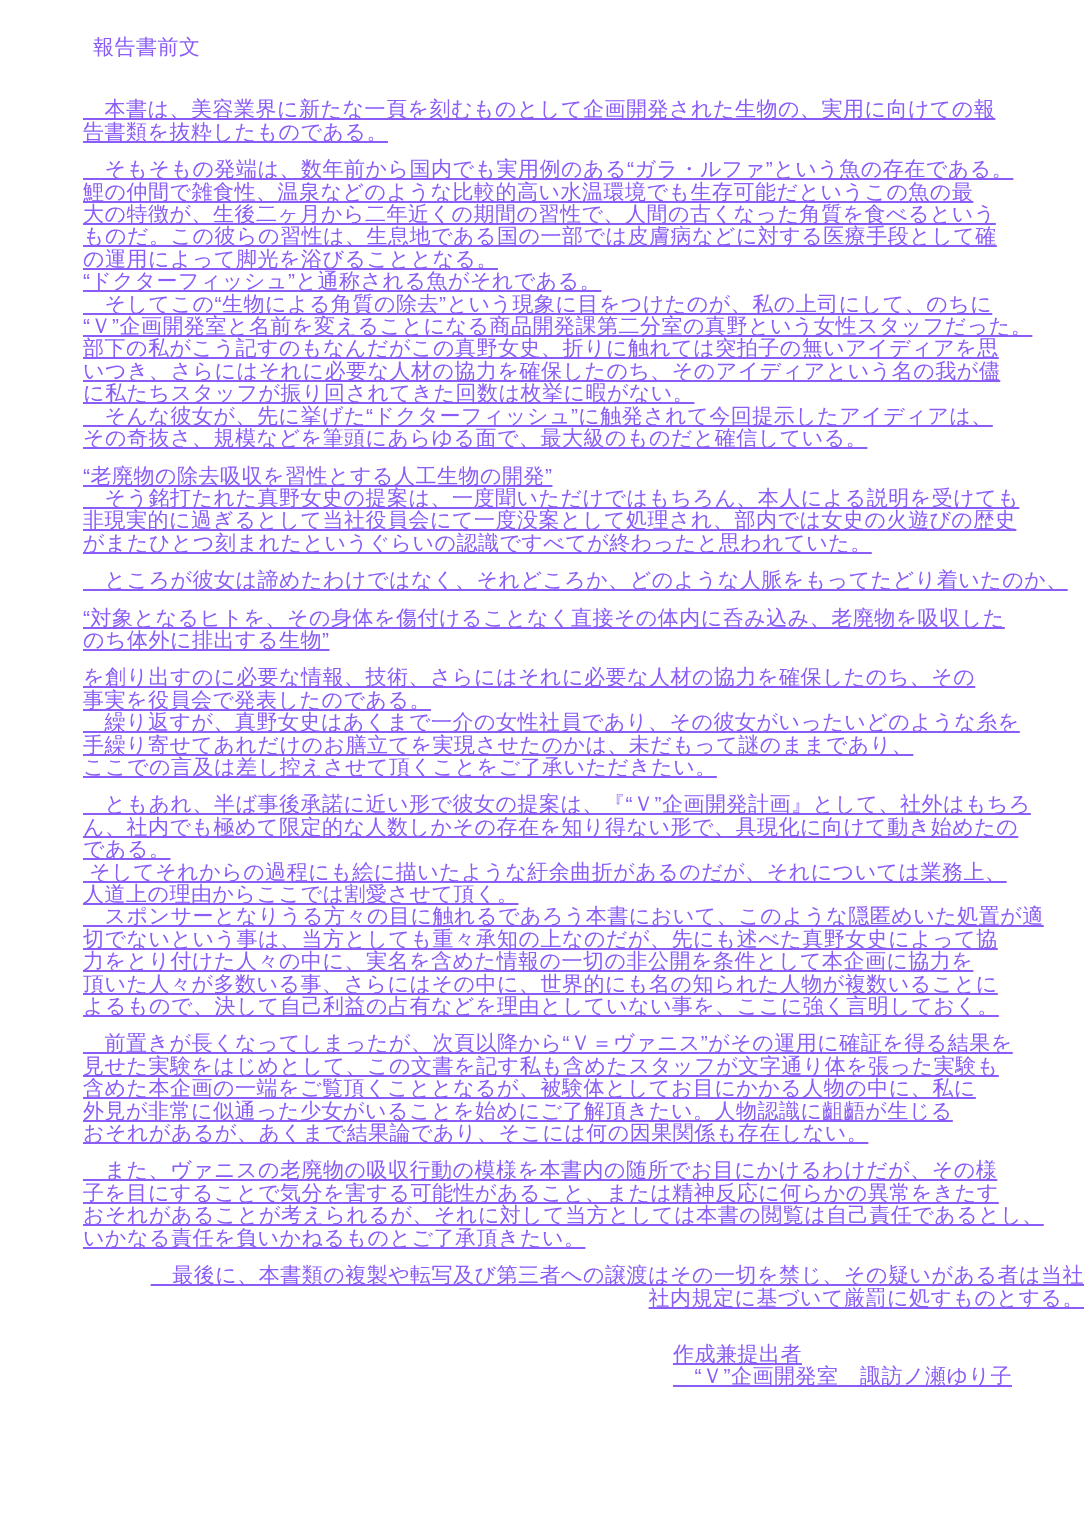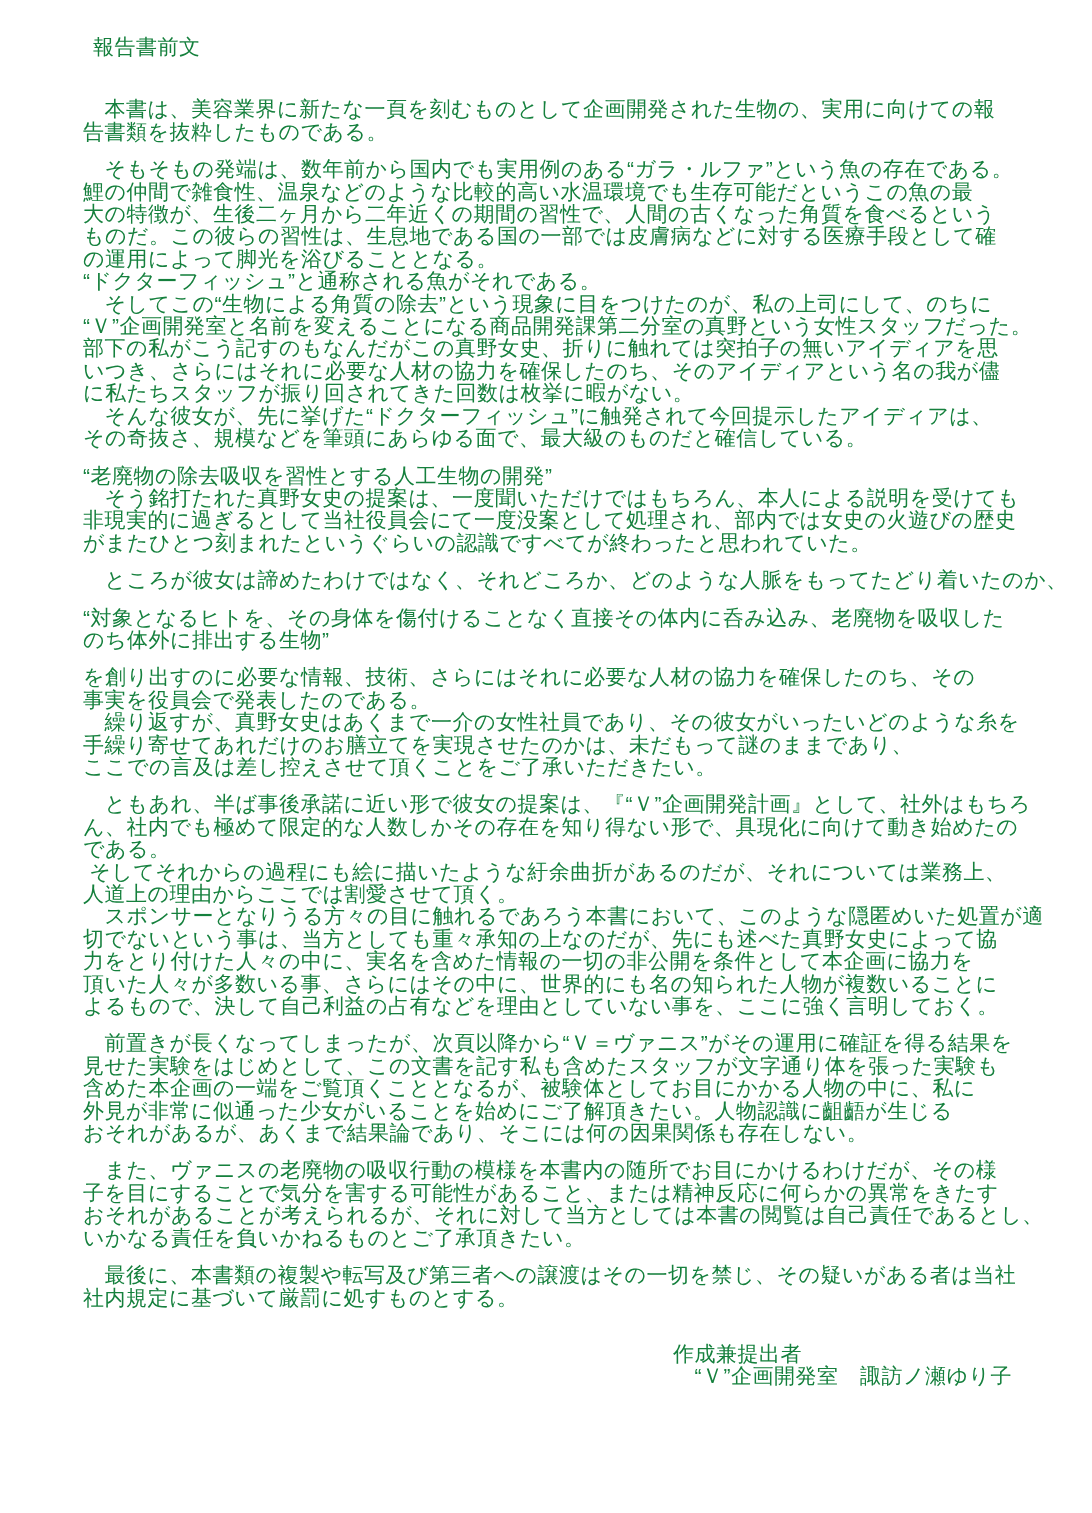--- a/index.html
+++ b/index.html
@@ -49,7 +49,7 @@
 </head>
 <body>
 
-<div class="page" style="background: rgb(255, 255, 255); color: #15803d;">
+<div class="page" style="background: rgb(255, 255, 255); color: #8b5cf6;">
   <div class="content">
     <div class="doc-title">報告書前文</div>
     <div>

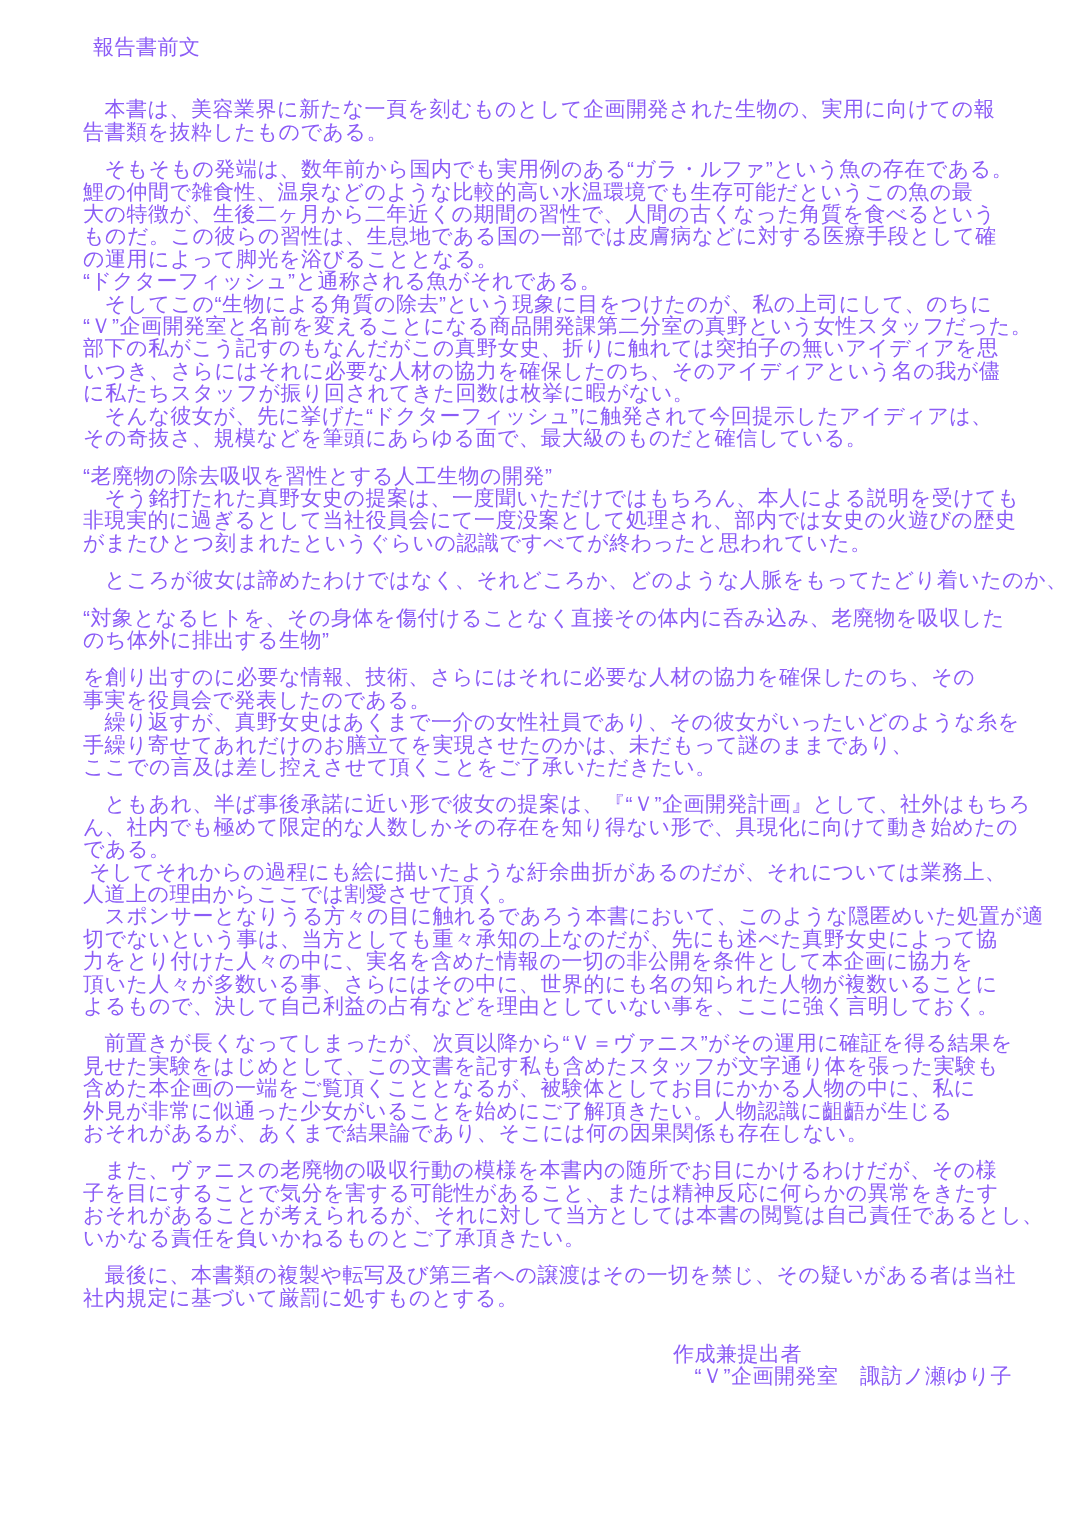--- a/index.html
+++ b/index.html
@@ -40,6 +40,7 @@
   .line {
     white-space: pre;
     min-height: 22.4px;
+    text-decoration: underline;
   }
   .signature {
     margin-top: 34px;

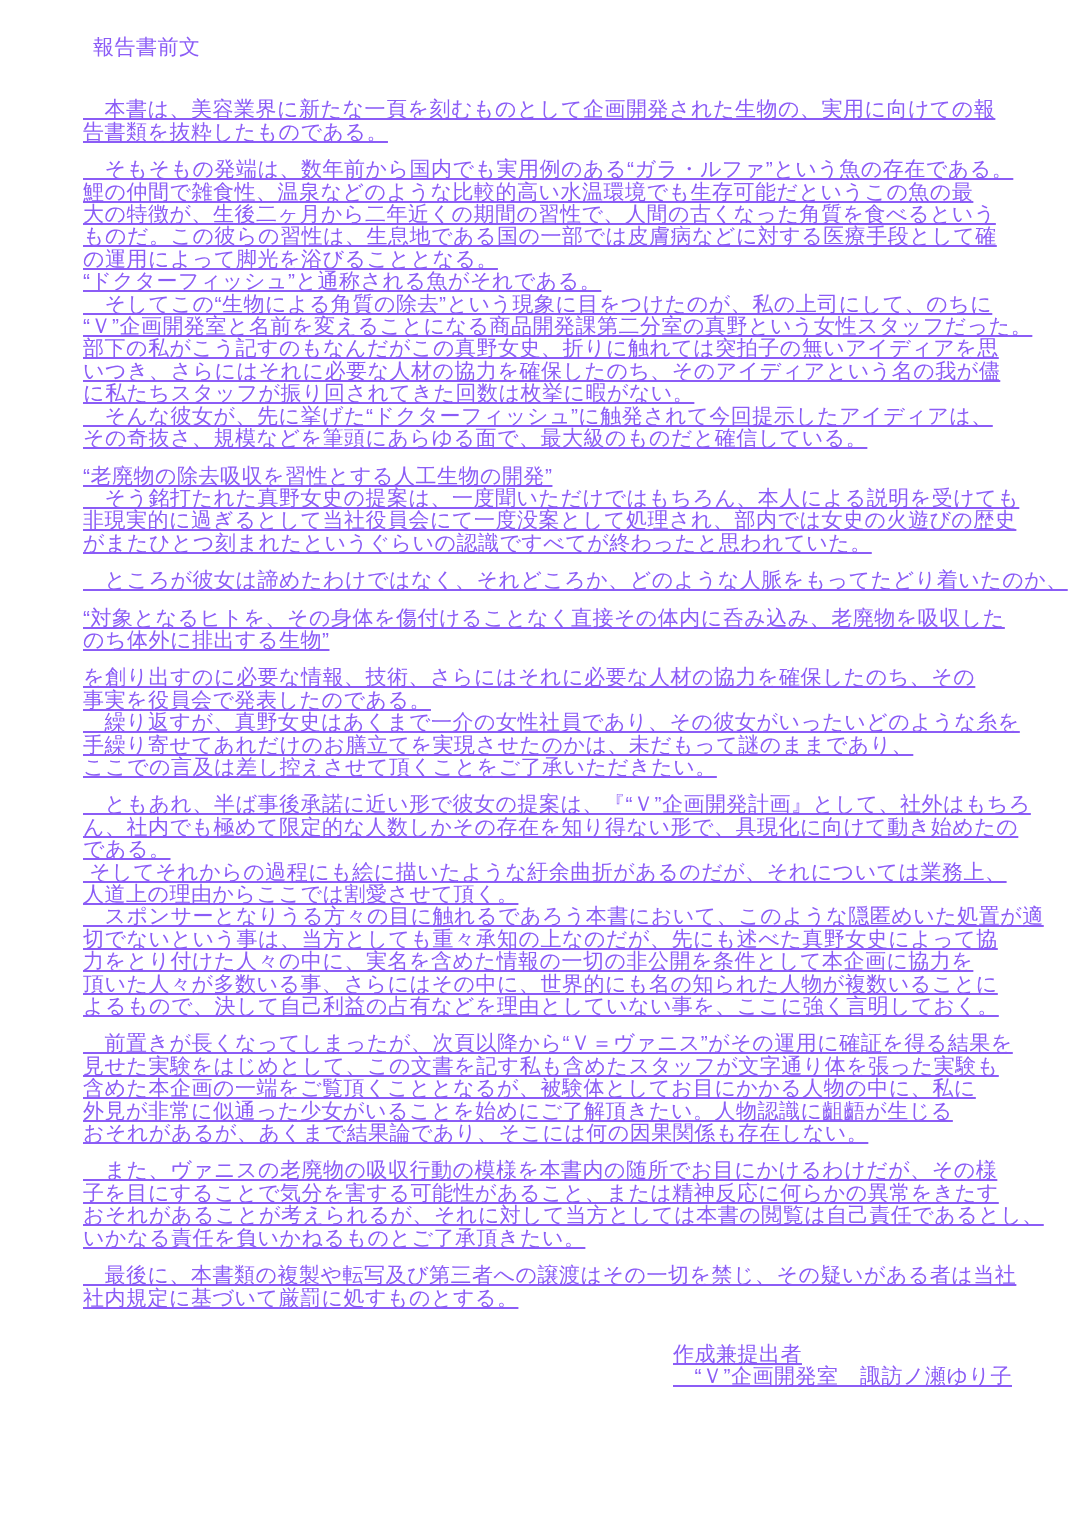--- a/index.html
+++ b/index.html
@@ -36,6 +36,7 @@
   }
   .block:last-child {
     margin-bottom: 8px;
+    text-align: right;
   }
   .line {
     white-space: pre;

